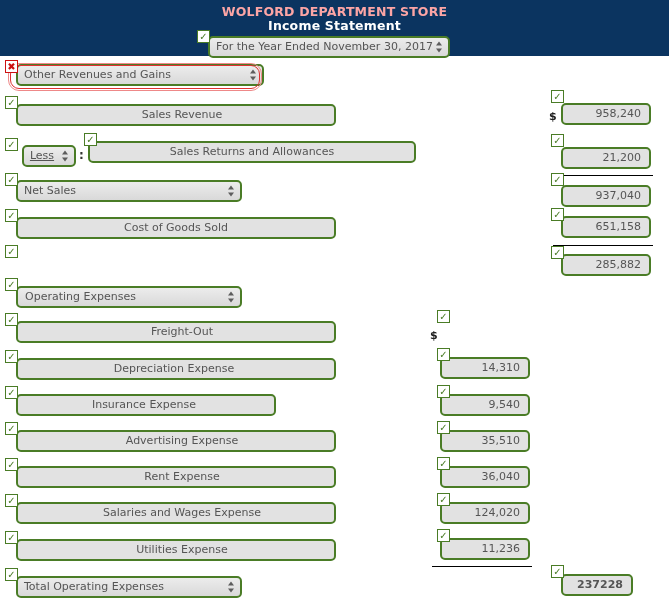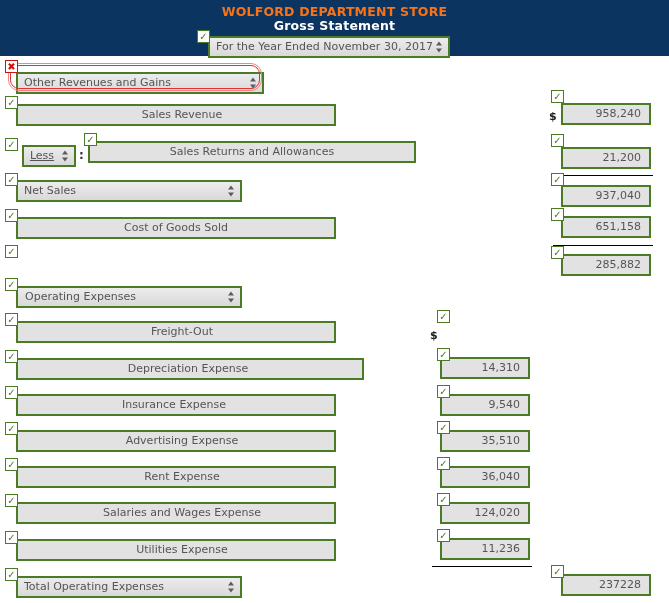--- a/index.html
+++ b/index.html
@@ -21,7 +21,7 @@
   }
   .banner .ttl{
     position:absolute;left:0;top:4px;width:669px;
-    text-align:center;color:#f97316;
+    text-align:center;color:#fca5a5;
     font-weight:bold;font-size:12.5px;letter-spacing:.2px;
   }
   .banner .sub{

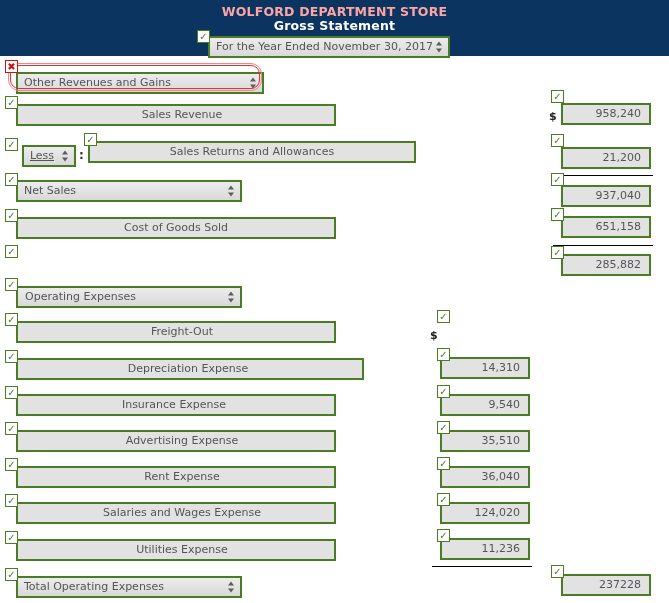--- a/index.html
+++ b/index.html
@@ -129,7 +129,7 @@
 
   <div class="banner">
     <div class="ttl">WOLFORD DEPARTMENT STORE</div>
-    <div class="sub">Gross Statement</div>
+    <div class="sub">Income Statement</div>
   </div>
 
   <div class="badge" style="left:197px;top:30px;">✓</div>

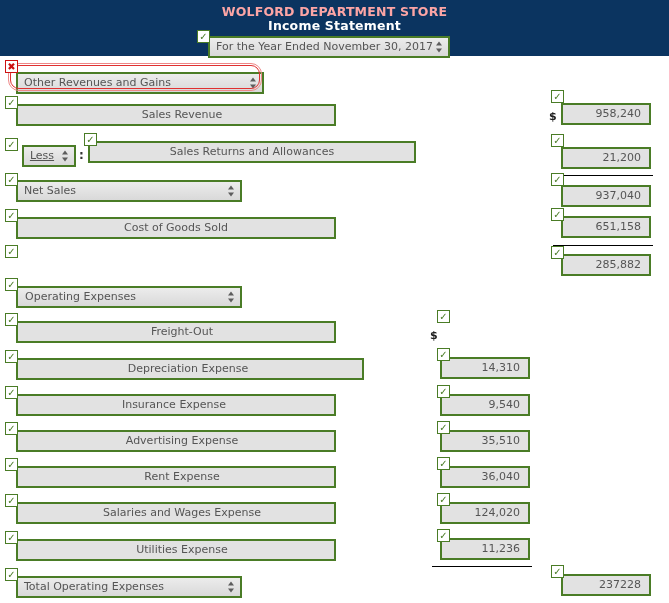--- a/index.html
+++ b/index.html
@@ -36,7 +36,7 @@
     box-sizing:border-box;
     background:#e2e2e2;
     border:2px solid #4a7c26;
-    border-radius:0;
+    border-radius:5px;
     height:22px;
     line-height:18px;
     font-size:11px;

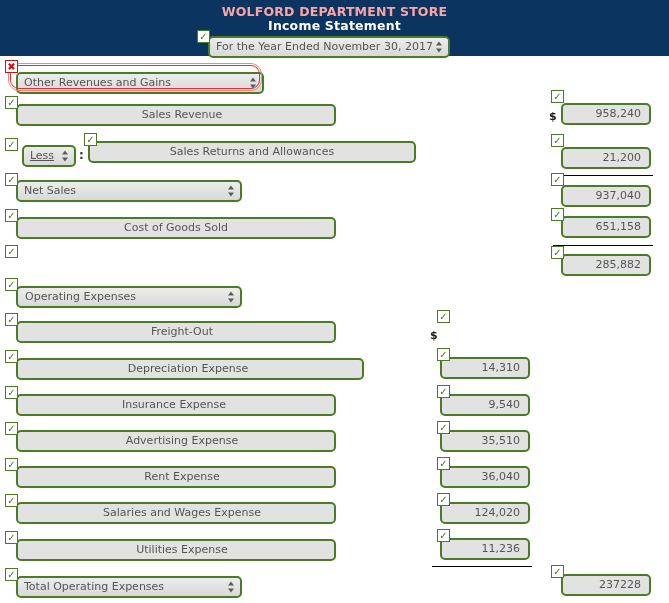--- a/index.html
+++ b/index.html
@@ -141,7 +141,7 @@
   <div class="errring2" style="left:8px;top:63px;width:254px;height:28px;"></div>
   <div class="errring" style="left:10px;top:65px;width:250px;height:24px;"></div>
   <div class="badge err" style="left:5px;top:60px;">✖</div>
-  <div class="fld sel" style="left:16px;top:72px;width:248px;">
+  <div class="fld sel" style="left:16px;top:64px;width:248px;">
     <span>Other Revenues and Gains</span>
     <span class="arrows"></span>
   </div>

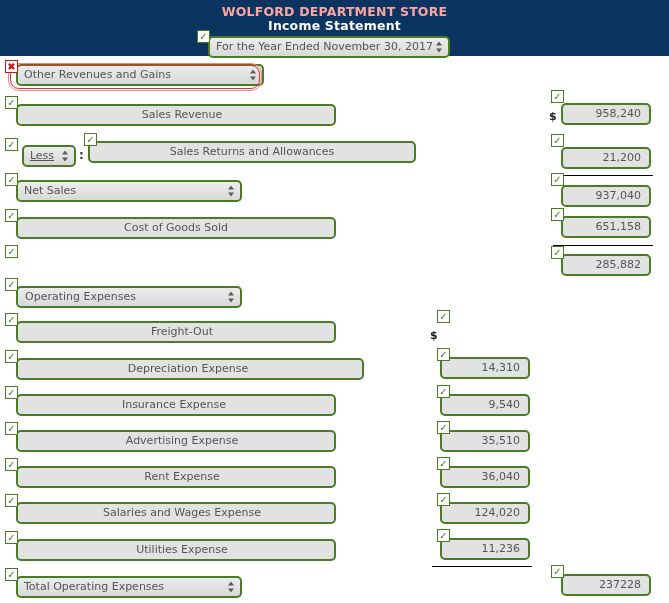--- a/index.html
+++ b/index.html
@@ -202,7 +202,7 @@
   <span class="dollar" style="left:430px;top:329px;">$</span>
 
   <div class="badge" style="left:5px;top:350px;">✓</div>
-  <div class="fld txt" style="left:16px;top:358px;width:348px;padding-left:2px;">
+  <div class="fld txt" style="left:16px;top:358px;width:320px;padding-left:2px;">
     <span>Depreciation Expense</span>
   </div>
   <div class="badge" style="left:437px;top:348px;">✓</div>

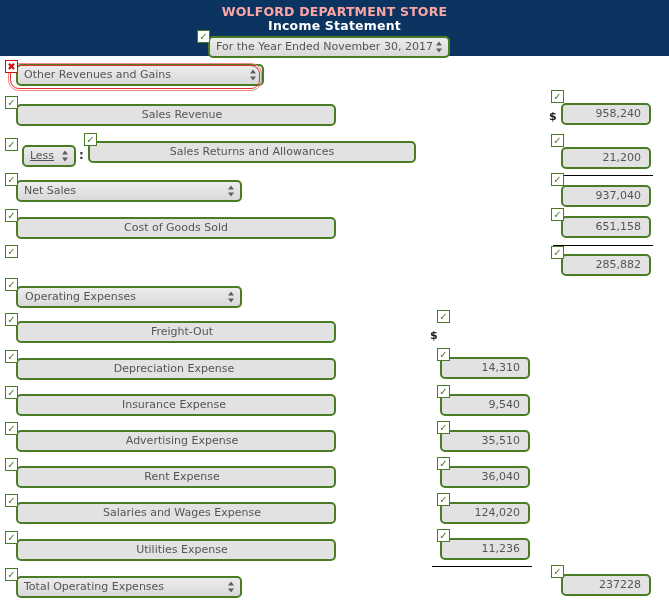--- a/index.html
+++ b/index.html
@@ -209,7 +209,7 @@
   <div class="fld num" style="left:440px;top:357px;width:90px;">14,310</div>
 
   <div class="badge" style="left:5px;top:386px;">✓</div>
-  <div class="fld txt" style="left:16px;top:394px;width:320px;padding-left:2px;">
+  <div class="fld txt" style="left:16px;top:394px;width:260px;padding-left:2px;">
     <span>Insurance Expense</span>
   </div>
   <div class="badge" style="left:437px;top:385px;">✓</div>

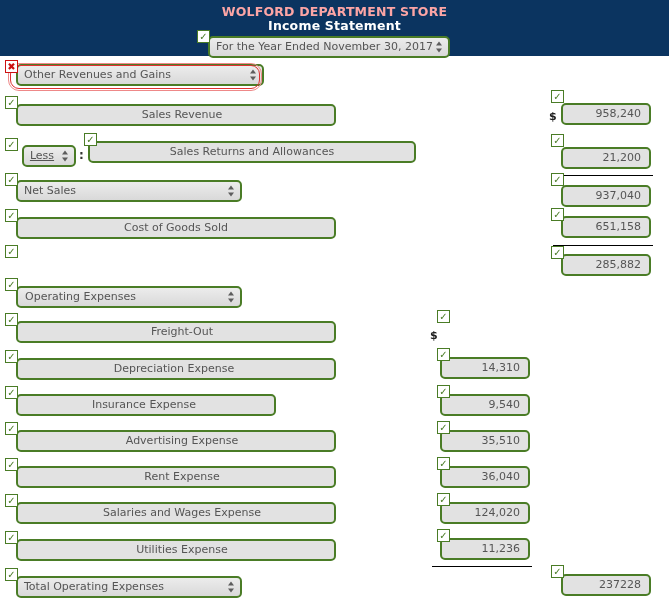--- a/index.html
+++ b/index.html
@@ -250,7 +250,7 @@
     <span class="arrows"></span>
   </div>
   <div class="badge" style="left:551px;top:565px;">✓</div>
-  <div class="fld num" style="left:561px;top:574px;width:90px;">237228</div>
+  <div class="fld num" style="left:561px;top:574px;width:72px;font-weight:bold;">237228</div>
 
 </div>
 

